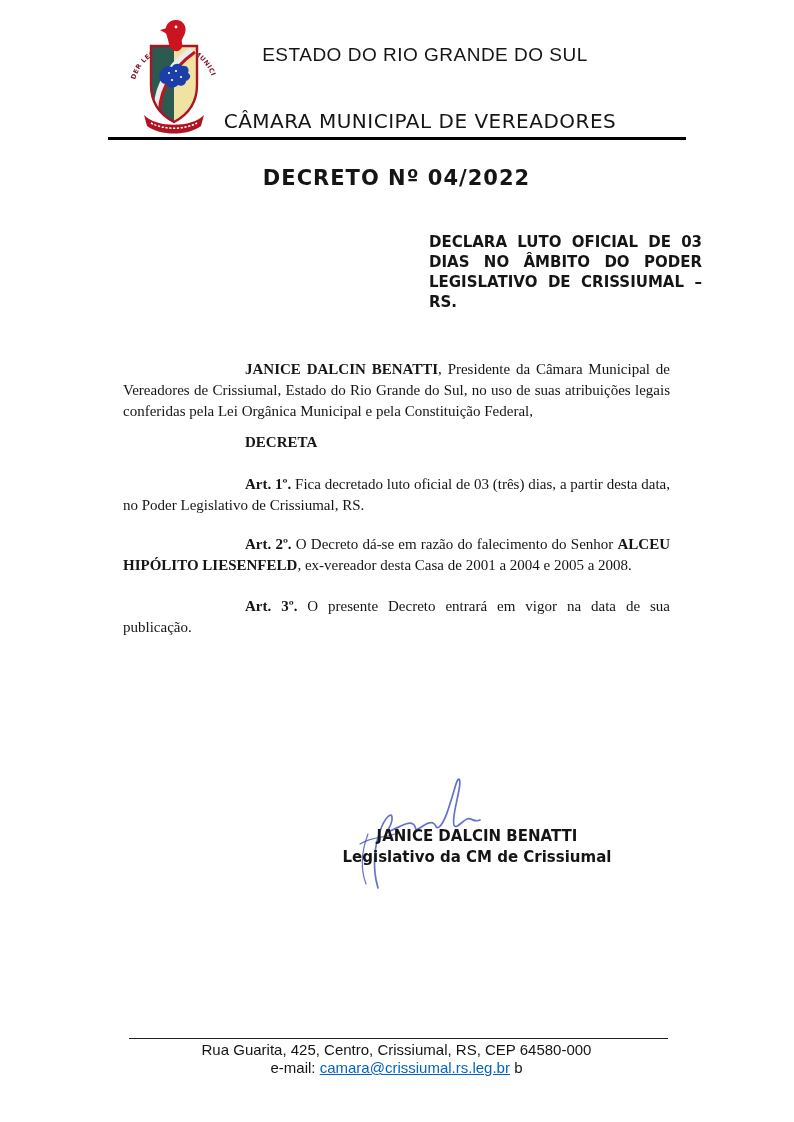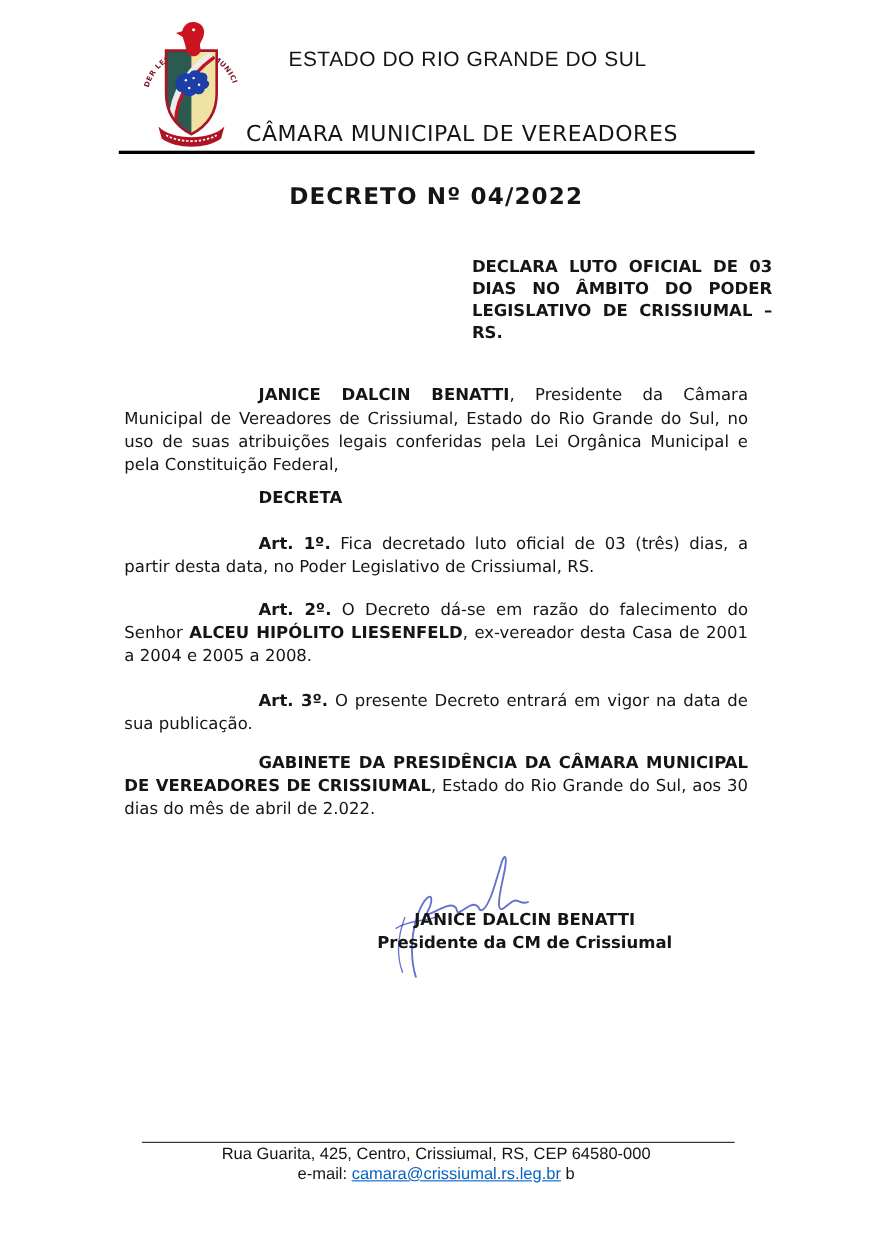--- a/index.html
+++ b/index.html
@@ -23,7 +23,7 @@
   
   .content{position:absolute;left:113px;top:349px;width:567px;
     font-size:15px;line-height:21px;}
-  .content p{margin:0;text-align:justify;text-indent:122px;}
+  .content p{margin:10px;text-align:justify;text-indent:122px;font-family:Liberation Serif, serif;}
   .p-preamble{margin-bottom:9px !important;}
   .p-decreta{margin-bottom:21px !important;text-align:left !important;}
   .p-art1{margin-bottom:18px !important;}

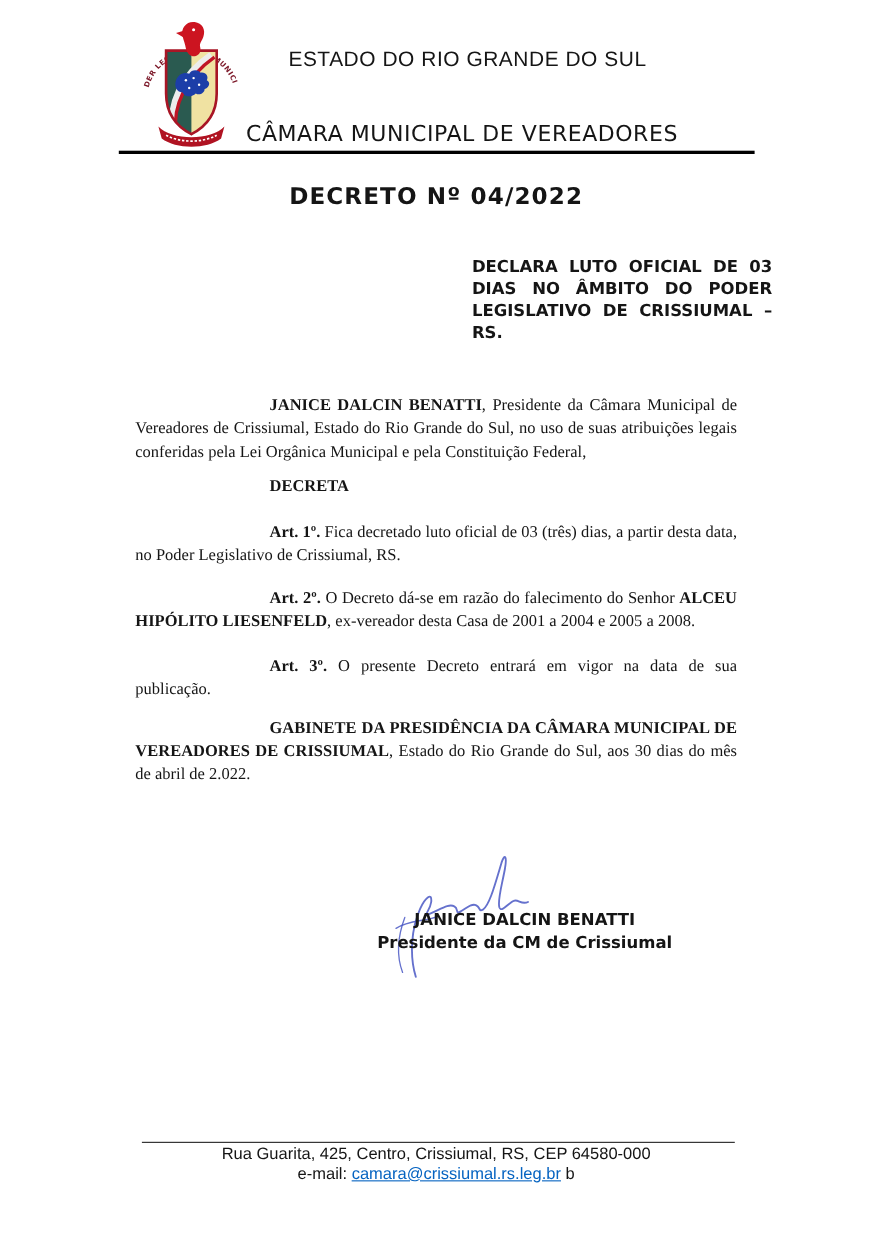--- a/index.html
+++ b/index.html
@@ -97,7 +97,6 @@
     <p class="p-art1"><b>Art. 1º.</b><span> Fica decretado luto oficial de 03 (três) dias, a partir desta data, no Poder Legislativo de Crissiumal, RS.</span></p>
     <p class="p-art2"><b>Art. 2º.</b><span> O Decreto dá-se em razão do falecimento do Senhor </span><b>ALCEU HIPÓLITO LIESENFELD</b><span>, ex-vereador desta Casa de 2001 a 2004 e 2005 a 2008.</span></p>
     <p class="p-art3"><b>Art. 3º.</b><span> O presente Decreto entrará em vigor na data de sua publicação.</span></p>
-    <p><b>GABINETE DA PRESIDÊNCIA DA CÂMARA MUNICIPAL DE VEREADORES DE CRISSIUMAL</b><span>, Estado do Rio Grande do Sul, aos 30 dias do mês de abril de 2.022.</span></p>
   </div>
 
   <svg class="sig-svg" viewBox="0 0 150 122" aria-hidden="true">

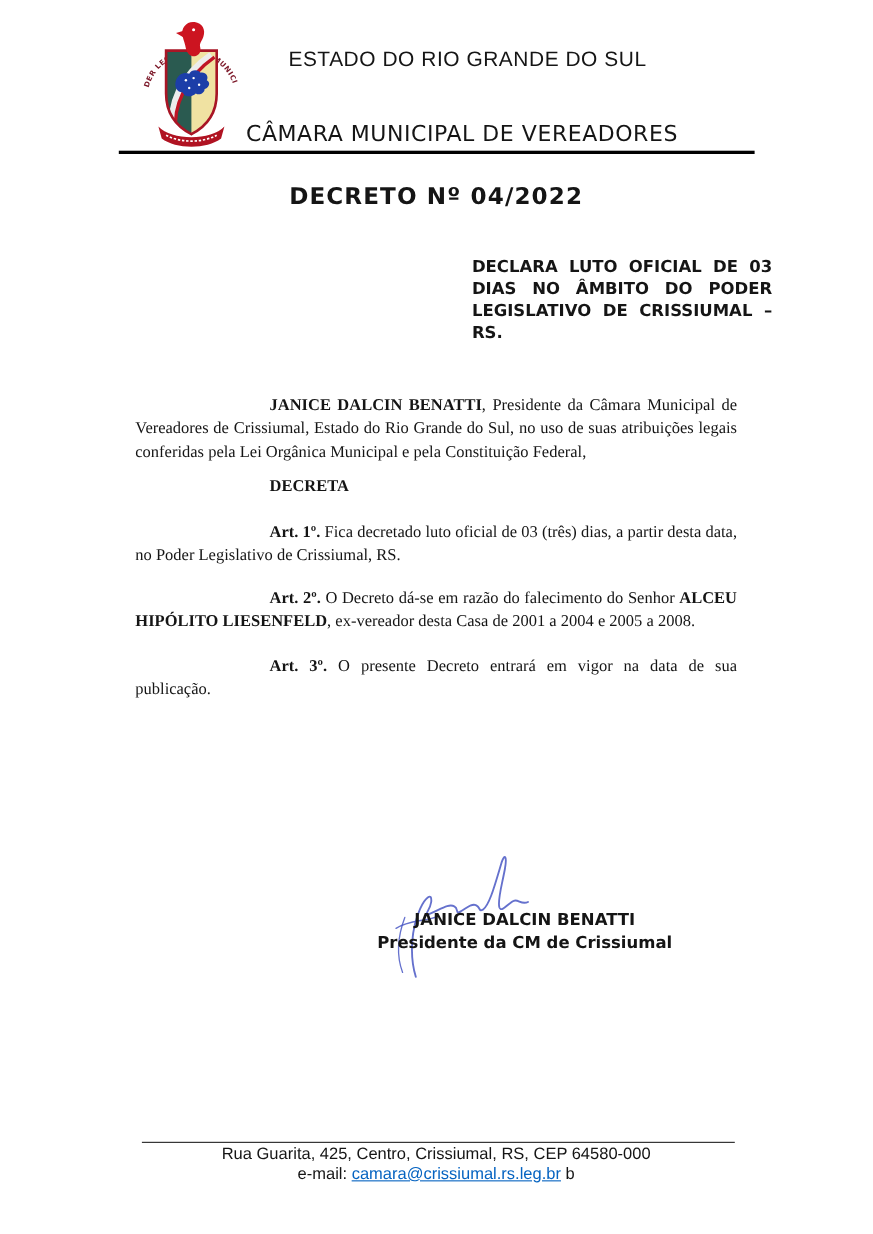--- a/index.html
+++ b/index.html
@@ -108,7 +108,7 @@
   </svg>
   <div class="sig-text">
     <div>JANICE DALCIN BENATTI</div>
-    <div>Presidente da CM de Crissiumal</div>
+    <div>Legislativo da CM de Crissiumal</div>
   </div>
 
   <div class="f-rule"></div>

